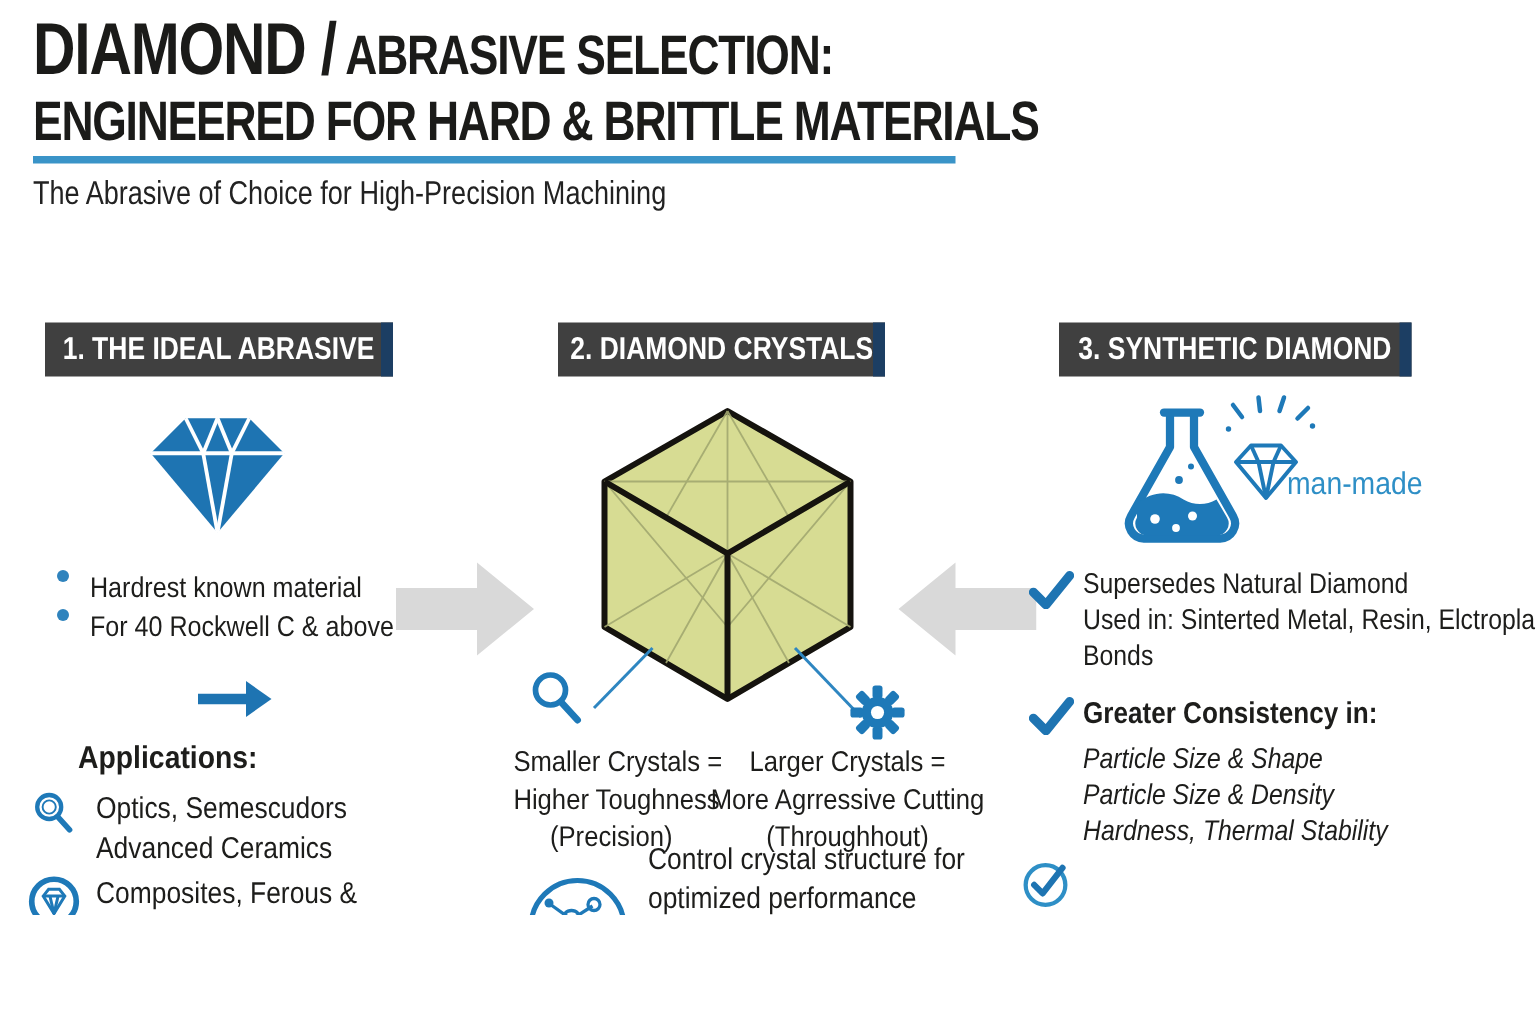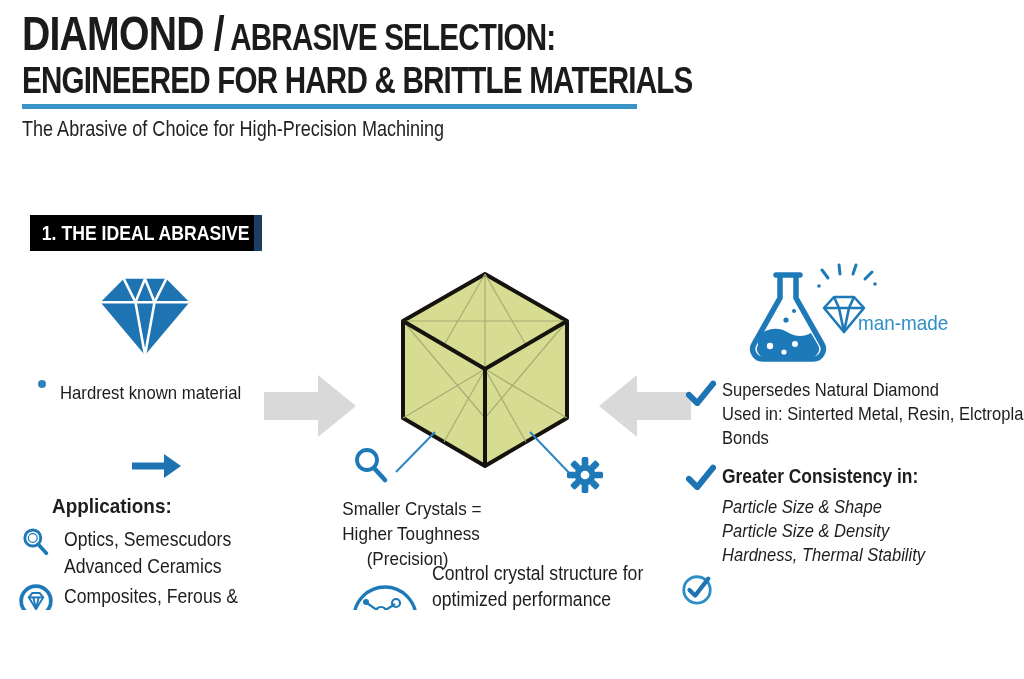--- a/index.html
+++ b/index.html
@@ -15,7 +15,7 @@
   .rule{left:22px;top:104px;width:615px;height:5px;background:#3a94c8;}
   .subtitle{left:22px;top:114px;font-size:22px;color:#222;transform:scaleX(0.82);transform-origin:left top;}
   
-  .secbox{top:215px;height:36px;background:#000000;color:#fff;display:flex;align-items:center;justify-content:center;}
+  .secbox{top:215px;height:36px;background:#404040;color:#fff;display:flex;align-items:center;justify-content:center;}
   .secbox:after{content:"";position:absolute;right:0;top:0;bottom:0;width:8px;background:#1c3e63;}
   .secbox span{font-weight:bold;font-size:21px;letter-spacing:0;transform:scaleX(0.84);transform-origin:center;white-space:nowrap;}
   

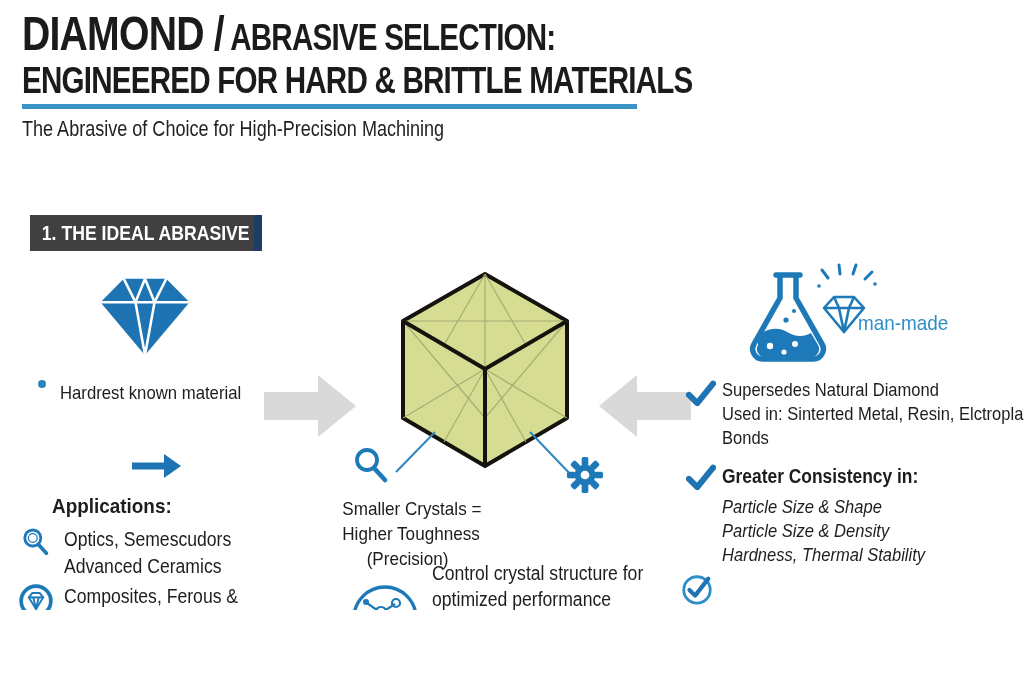--- a/index.html
+++ b/index.html
@@ -46,6 +46,9 @@
   <div class="abs secbox" style="left:30px;width:232px;">
     <span>1. THE IDEAL ABRASIVE</span>
   </div>
+  <div class="abs secbox" style="left:372px;width:218px;">
+    <span>2. DIAMOND CRYSTALS</span>
+  </div>
 
   <span class="abs" style="left:92px;top:272px;">
     <svg width="106" height="90" viewBox="0 0 100 84">

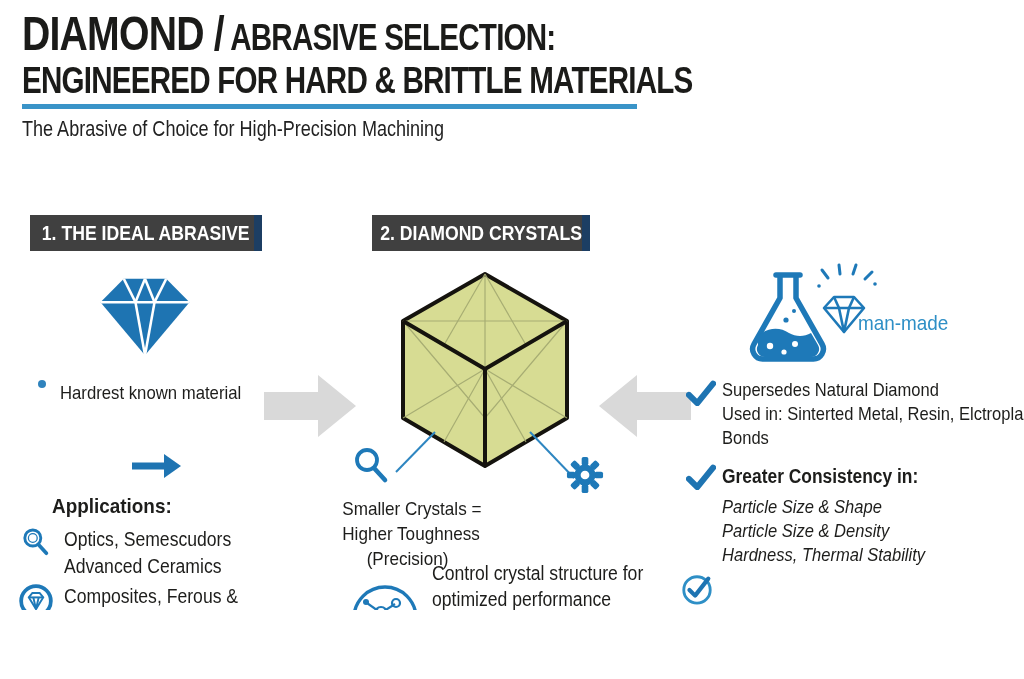--- a/index.html
+++ b/index.html
@@ -49,6 +49,9 @@
   <div class="abs secbox" style="left:372px;width:218px;">
     <span>2. DIAMOND CRYSTALS</span>
   </div>
+  <div class="abs secbox" style="left:706px;width:235px;">
+    <span>3. SYNTHETIC DIAMOND</span>
+  </div>
 
   <span class="abs" style="left:92px;top:272px;">
     <svg width="106" height="90" viewBox="0 0 100 84">

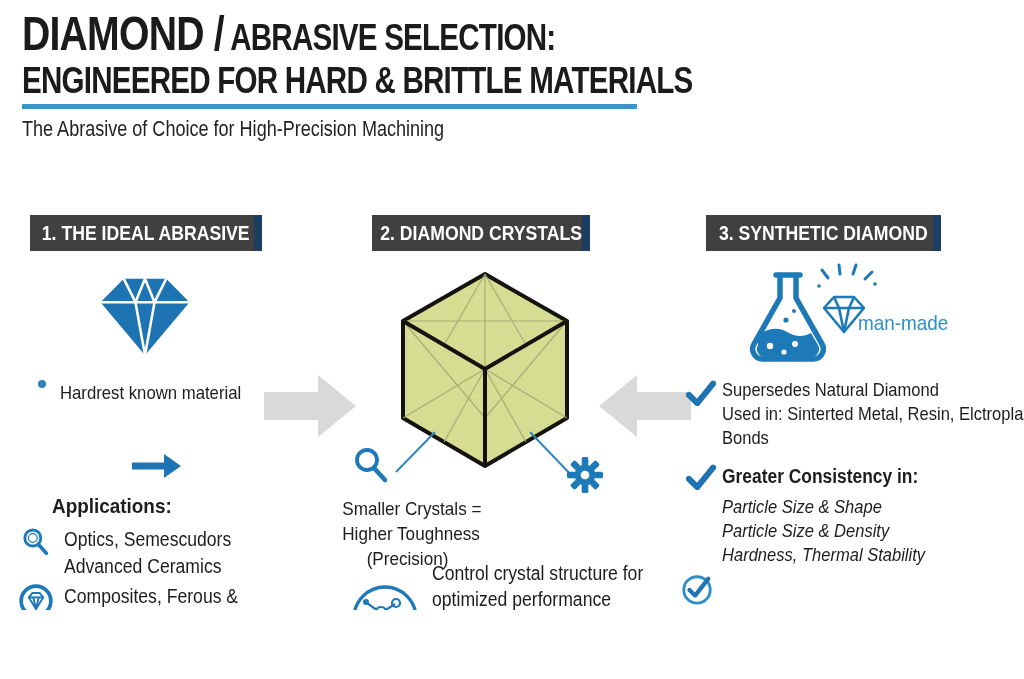--- a/index.html
+++ b/index.html
@@ -73,6 +73,10 @@
       <span class="dot"></span>
       <span class="txt cond nowrap">Hardrest known material</span>
     </div>
+    <div class="bullet-row">
+      <span class="dot"></span>
+      <span class="txt cond nowrap">For 40 Rockwell C &amp; above</span>
+    </div>
   </div>
 
   <span class="abs" style="left:130px;top:452px;">

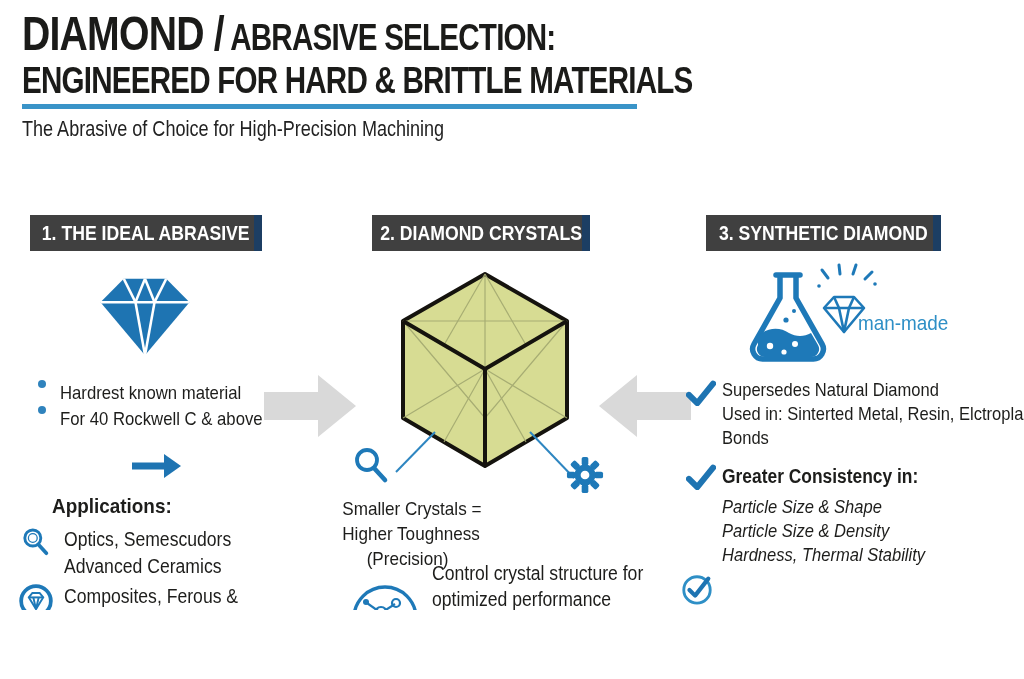--- a/index.html
+++ b/index.html
@@ -186,6 +186,11 @@
     <div class="txt condc nowrap" style="transform-origin:center top;">Higher Toughness</div>
     <div class="txt condc nowrap" style="transform-origin:center top;">(Precision)</div>
   </div>
+  <div class="abs center" style="left:458px;top:496px;width:214px;">
+    <div class="txt condc nowrap" style="transform-origin:center top;">Larger Crystals =</div>
+    <div class="txt condc nowrap" style="transform-origin:center top;">More Agrressive Cutting</div>
+    <div class="txt condc nowrap" style="transform-origin:center top;">(Throughhout)</div>
+  </div>
 
   <span class="abs" style="left:350px;top:583px;">
     <svg width="70" height="70" viewBox="0 0 70 70">

